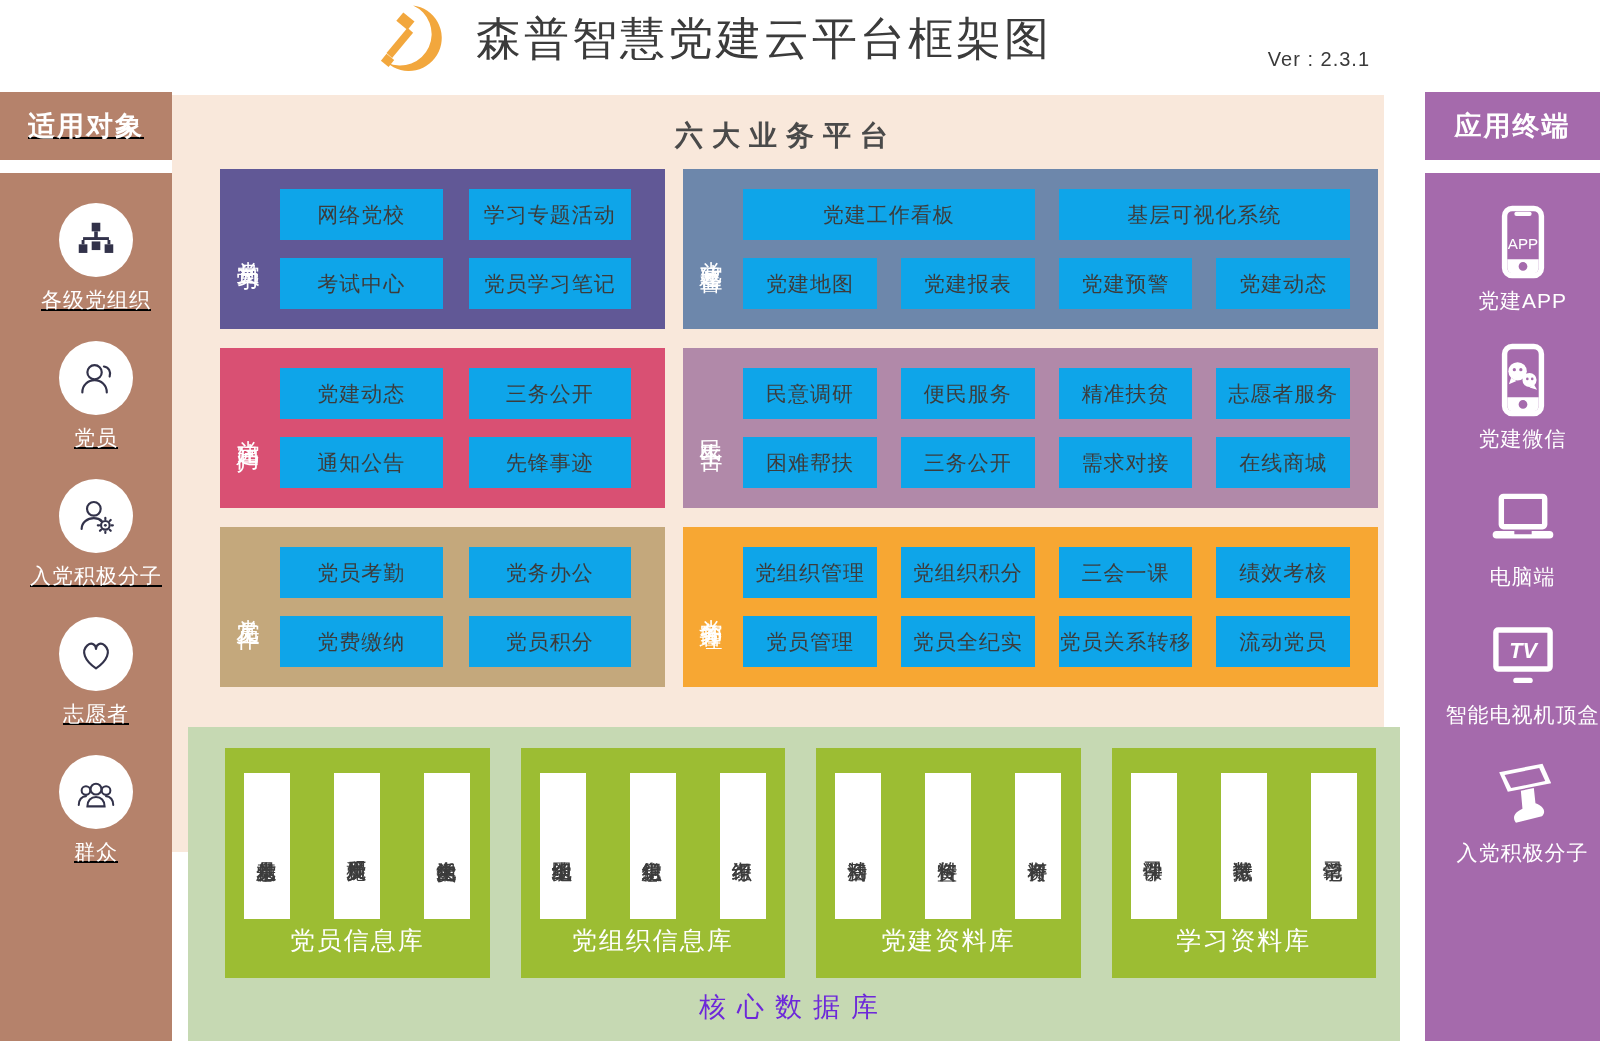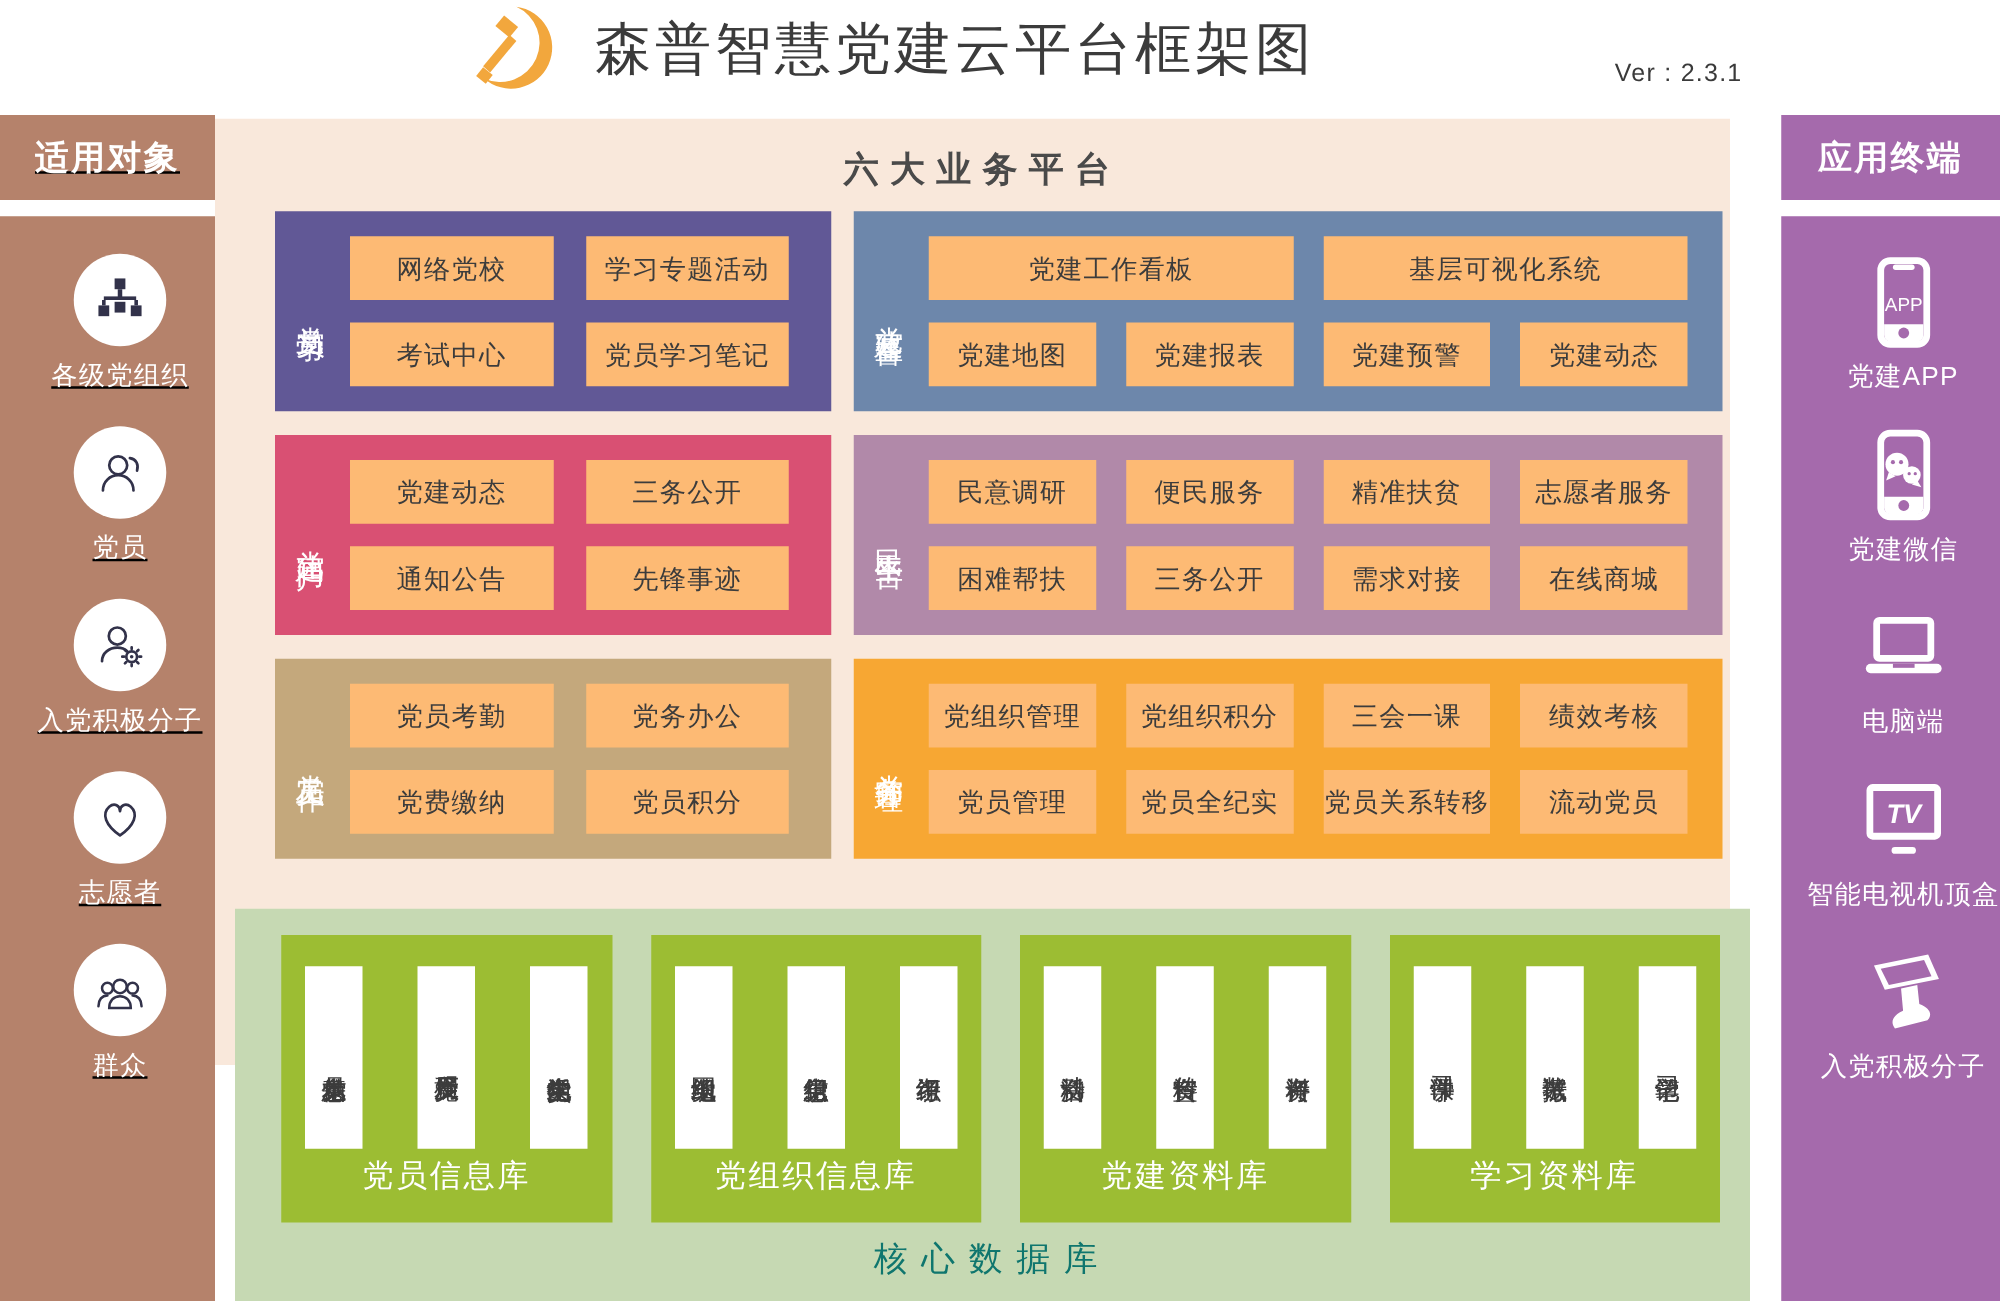--- a/index.html
+++ b/index.html
@@ -12,7 +12,7 @@
   .brand { position:absolute; left:372px; top:4px; display:flex; align-items:center; gap:26px; }
   .emblem { width:78px; height:70px; }
   .main-title { font-size:45px; font-weight:500; color:#3b3b3b; letter-spacing:3px; white-space:nowrap; }
-  .version { position:absolute; right:206px; top:48px; font-size:20px; color:#3a3a3a; letter-spacing:1px; }
+  .version { position:absolute; right:230px; top:48px; font-size:20px; color:#3a3a3a; letter-spacing:1px; }
 
   
   .side { position:absolute; top:92px; bottom:0; display:flex; flex-direction:column; }

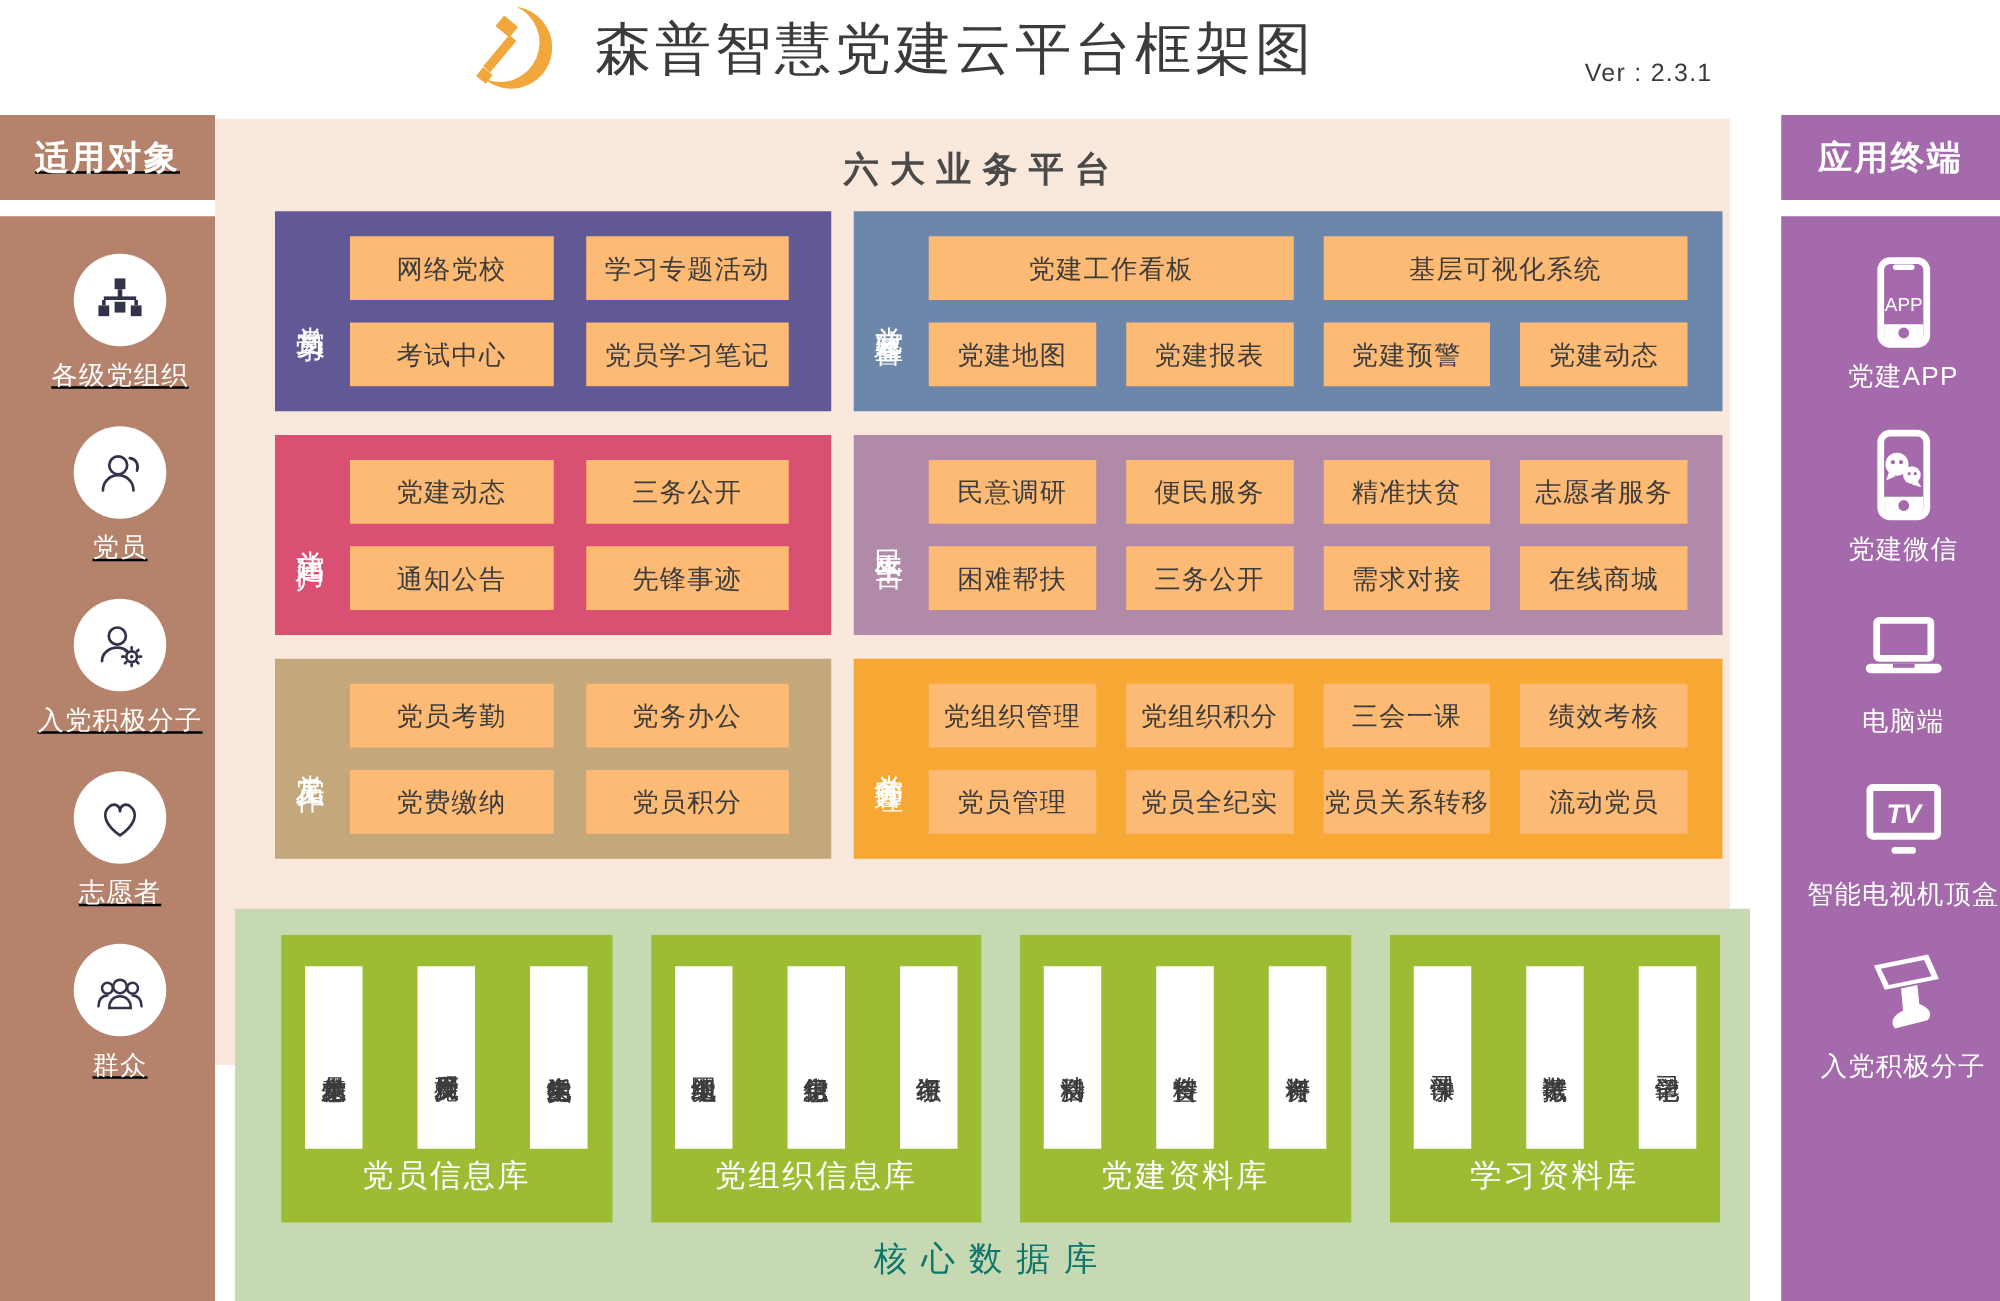--- a/index.html
+++ b/index.html
@@ -48,7 +48,7 @@
   .items { flex:1; display:grid; gap:18px 26px; padding:20px 34px 20px 2px; align-items:stretch; }
   .cols2 { grid-template-columns:1fr 1fr; }
   .cols4 { grid-template-columns:1fr 1fr 1fr 1fr; gap:18px 24px; padding:20px 28px 20px 2px; }
-  .item { background:#fdba74; display:flex; align-items:center; justify-content:center;
+  .item { background:#0ea5e9; display:flex; align-items:center; justify-content:center;
           font-size:21px; color:#3c3c3c; letter-spacing:1px; white-space:nowrap; }
   .wide { grid-column:span 2; }
 

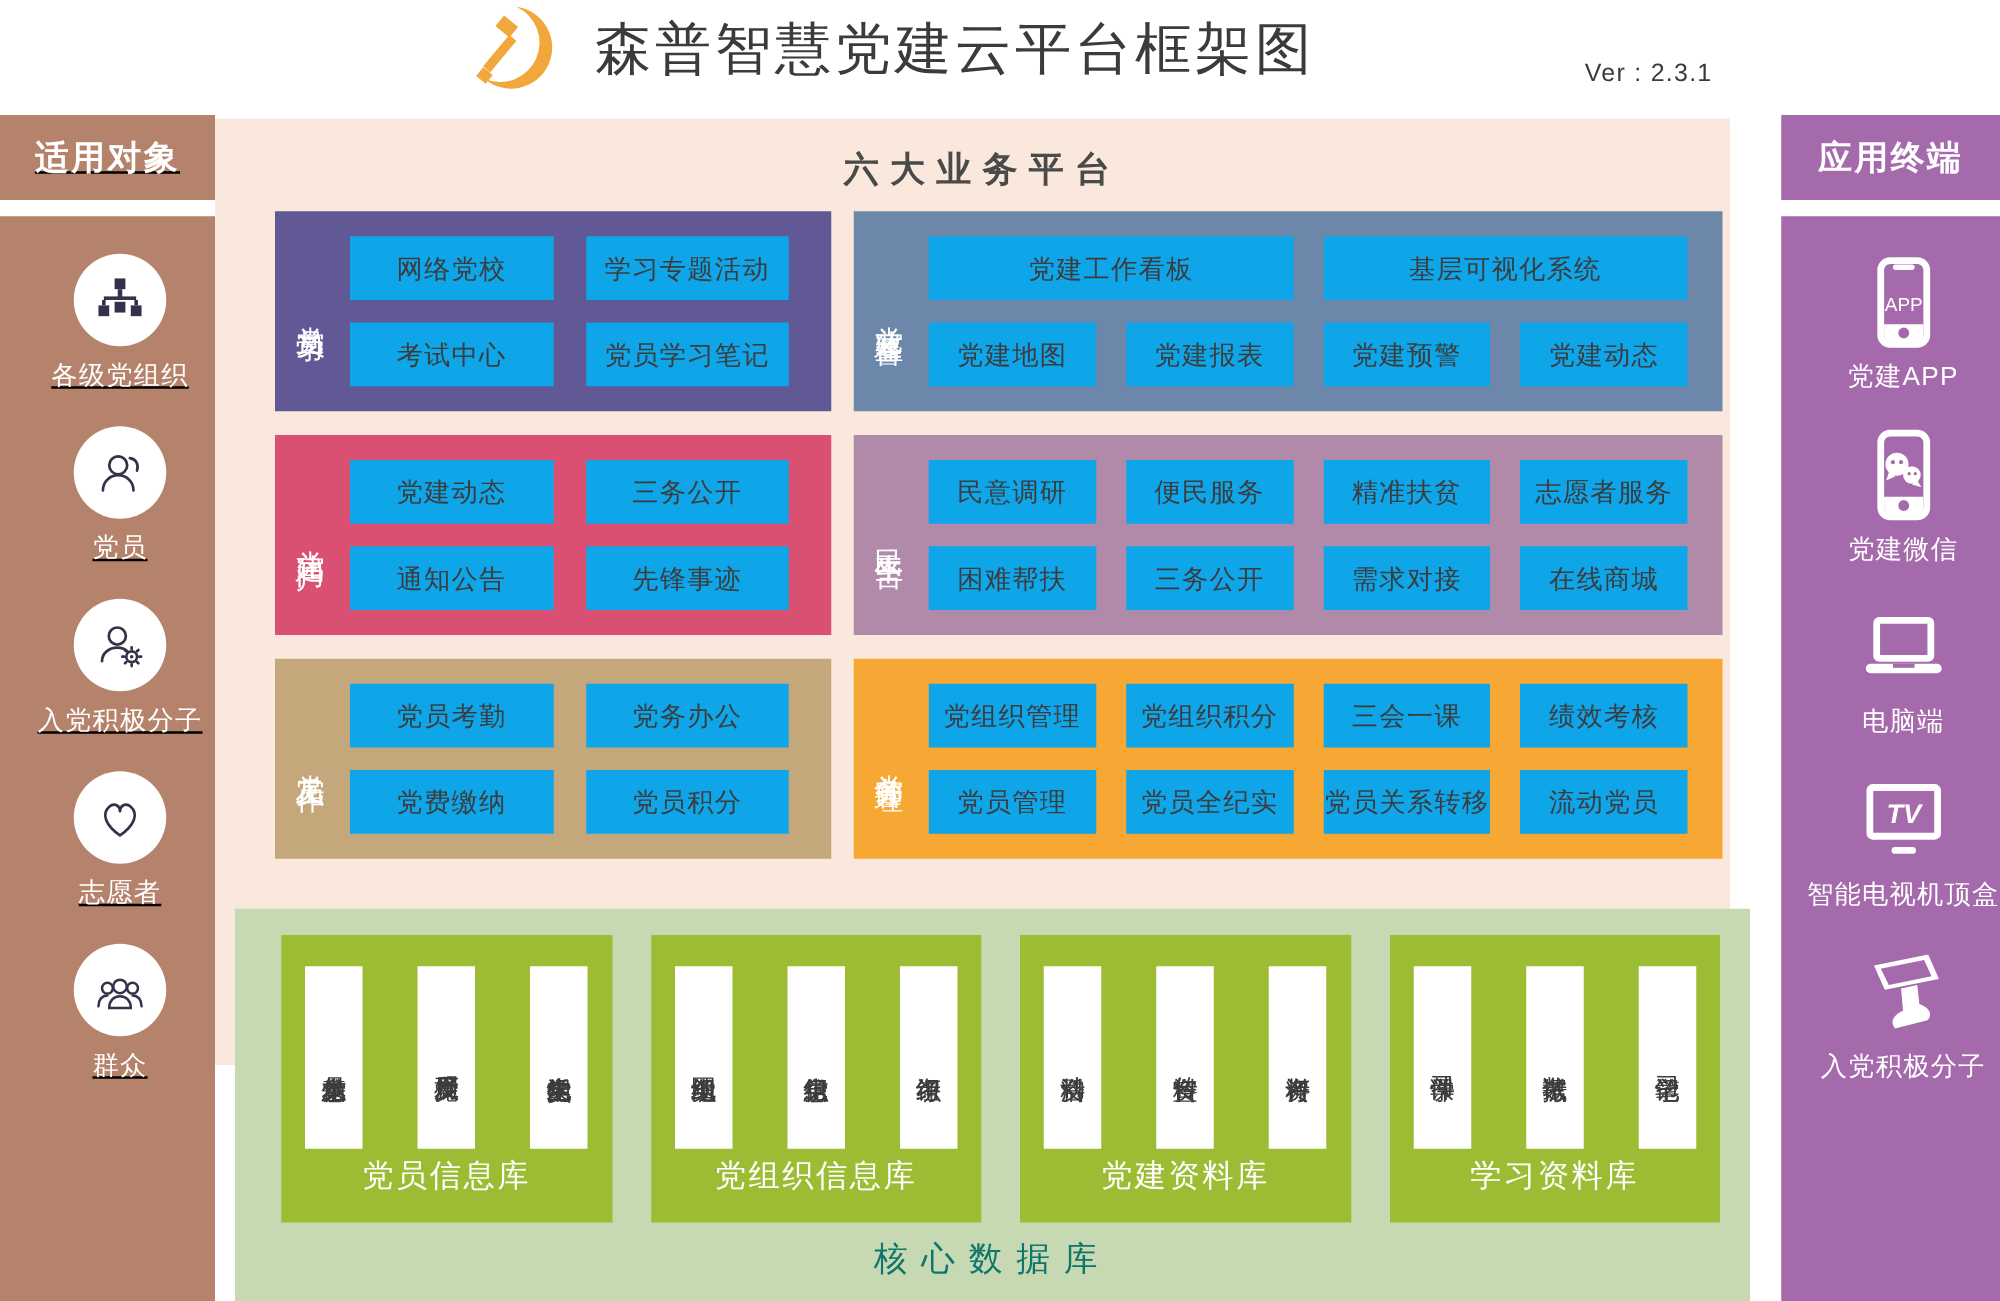--- a/index.html
+++ b/index.html
@@ -61,7 +61,7 @@
             writing-mode:vertical-rl; text-orientation:upright; font-size:20px; color:#3c3c3c; }
   .db-label { margin-top:5px; color:#fff; font-size:25px; letter-spacing:2px; }
   .db-title { margin-top:11px; text-align:center; font-size:27px; font-weight:500;
-              color:#0f766e; letter-spacing:11px; }
+              color:#6d28d9; letter-spacing:11px; }
 </style>
 </head>
 <body>

